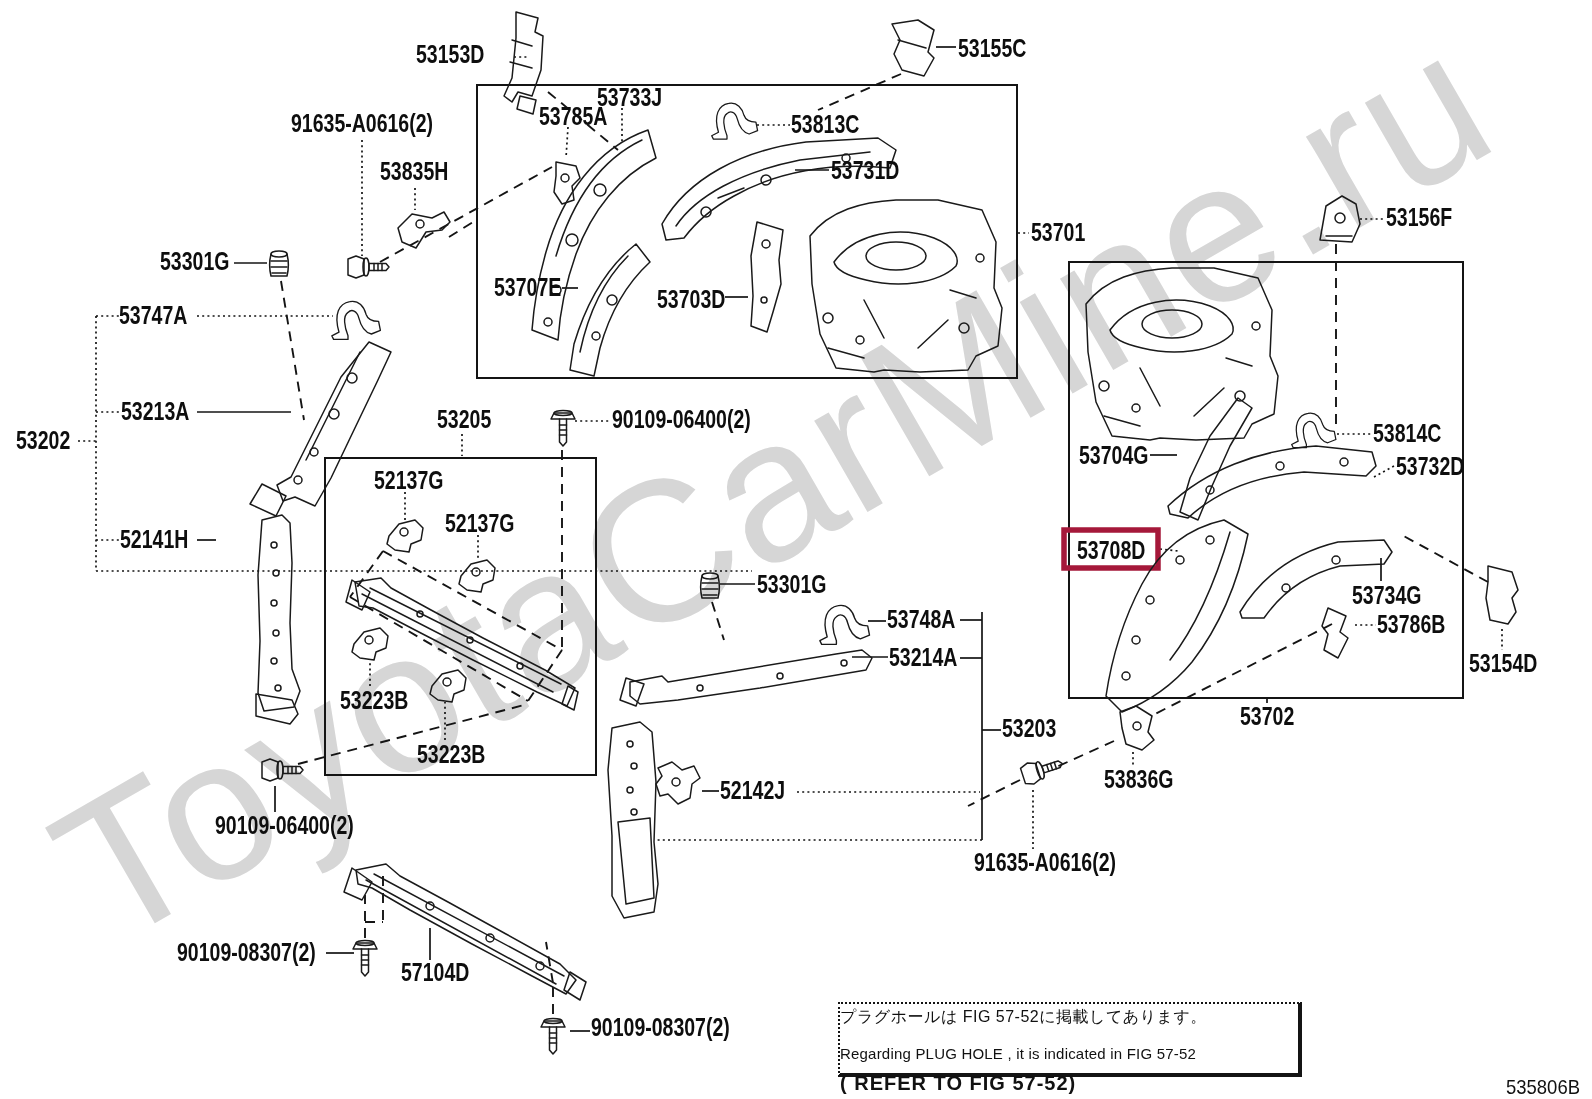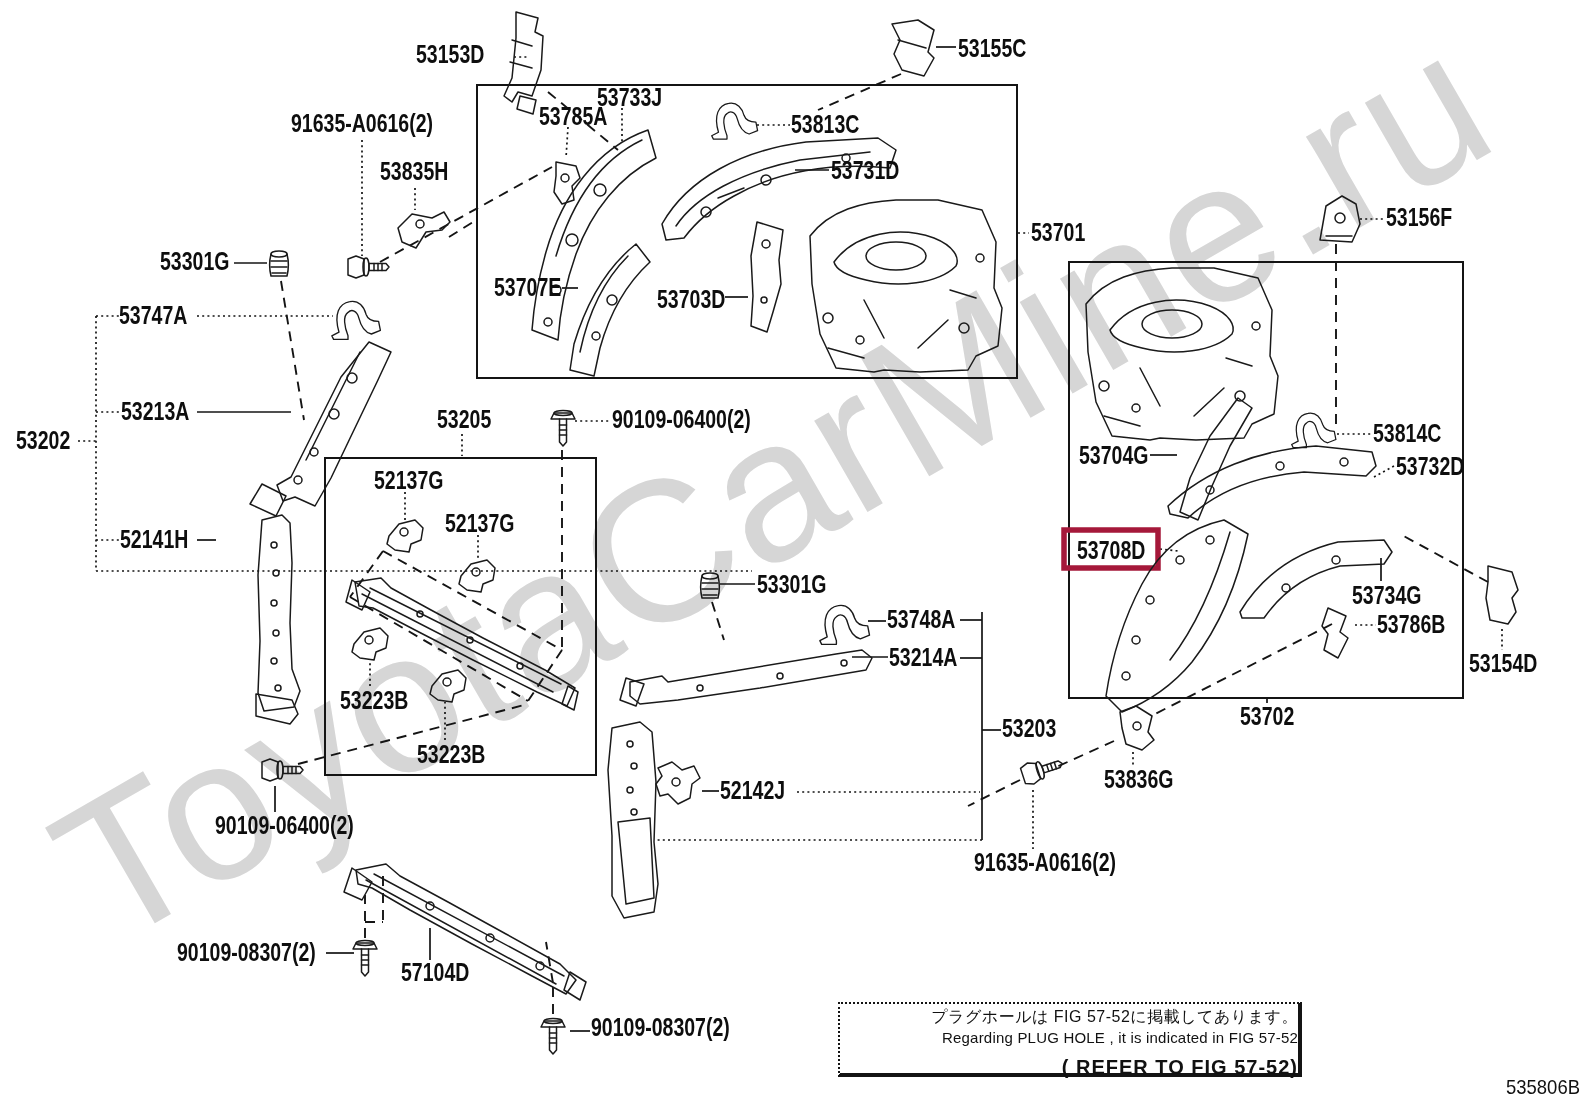--- a/index.html
+++ b/index.html
@@ -30,7 +30,7 @@
   
   #note-box{position:absolute;left:838px;top:1002px;width:458px;height:66px;z-index:3;
             border:2px dotted #141414;border-right:4px solid #141414;border-bottom:4px solid #141414;
-            text-align:right;padding-top:3px;background:transparent;}
+            text-align:left;padding-top:3px;background:transparent;}
   #note-box .jp{font-size:16px;letter-spacing:0.5px;}
   #note-box .en{font-size:15px;letter-spacing:0.2px;margin-top:1px;}
   #note-box .ref{font-size:20px;font-weight:700;letter-spacing:1px;margin-top:10px;}

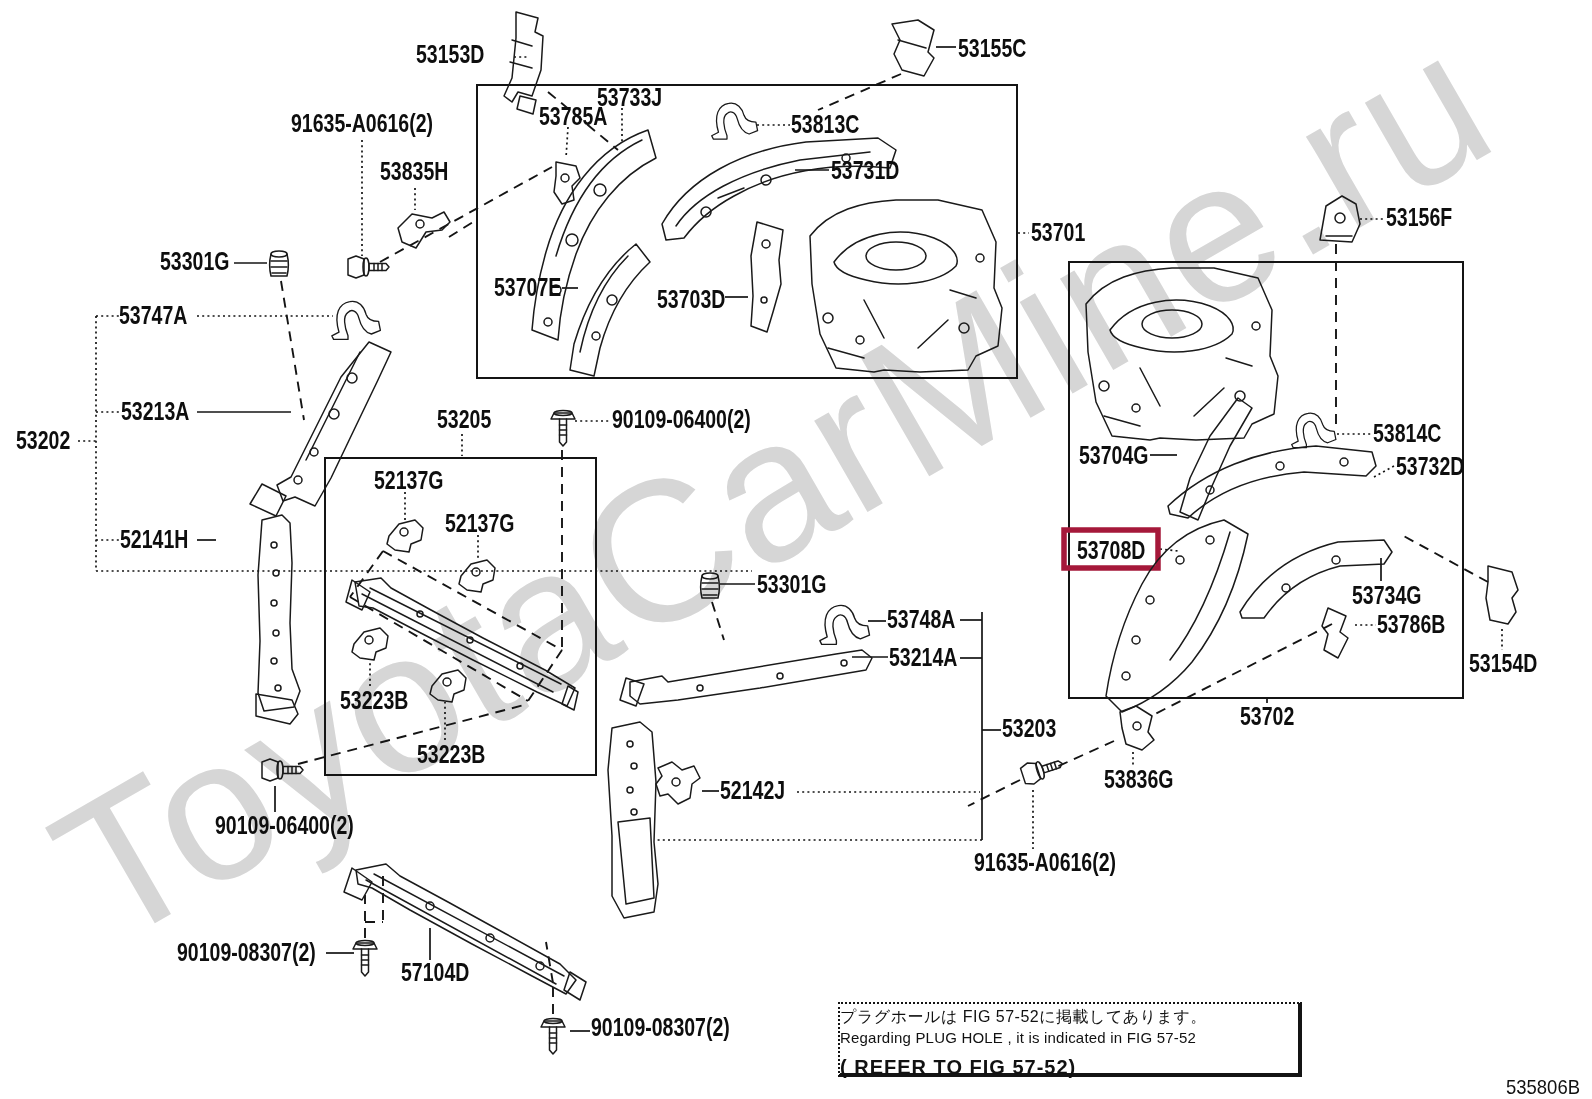--- a/index.html
+++ b/index.html
@@ -32,7 +32,7 @@
             border:2px dotted #141414;border-right:4px solid #141414;border-bottom:4px solid #141414;
             text-align:left;padding-top:3px;background:transparent;}
   #note-box .jp{font-size:16px;letter-spacing:0.5px;}
-  #note-box .en{font-size:15px;letter-spacing:0.2px;margin-top:1px;}
+  #note-box .en{font-size:15px;letter-spacing:0.2px;margin-top:17px;}
   #note-box .ref{font-size:20px;font-weight:700;letter-spacing:1px;margin-top:10px;}
   #figure-code{position:absolute;left:1506px;top:1075px;font-size:21px;font-weight:400;
                transform:scaleX(0.88);transform-origin:0 0;z-index:3;}

